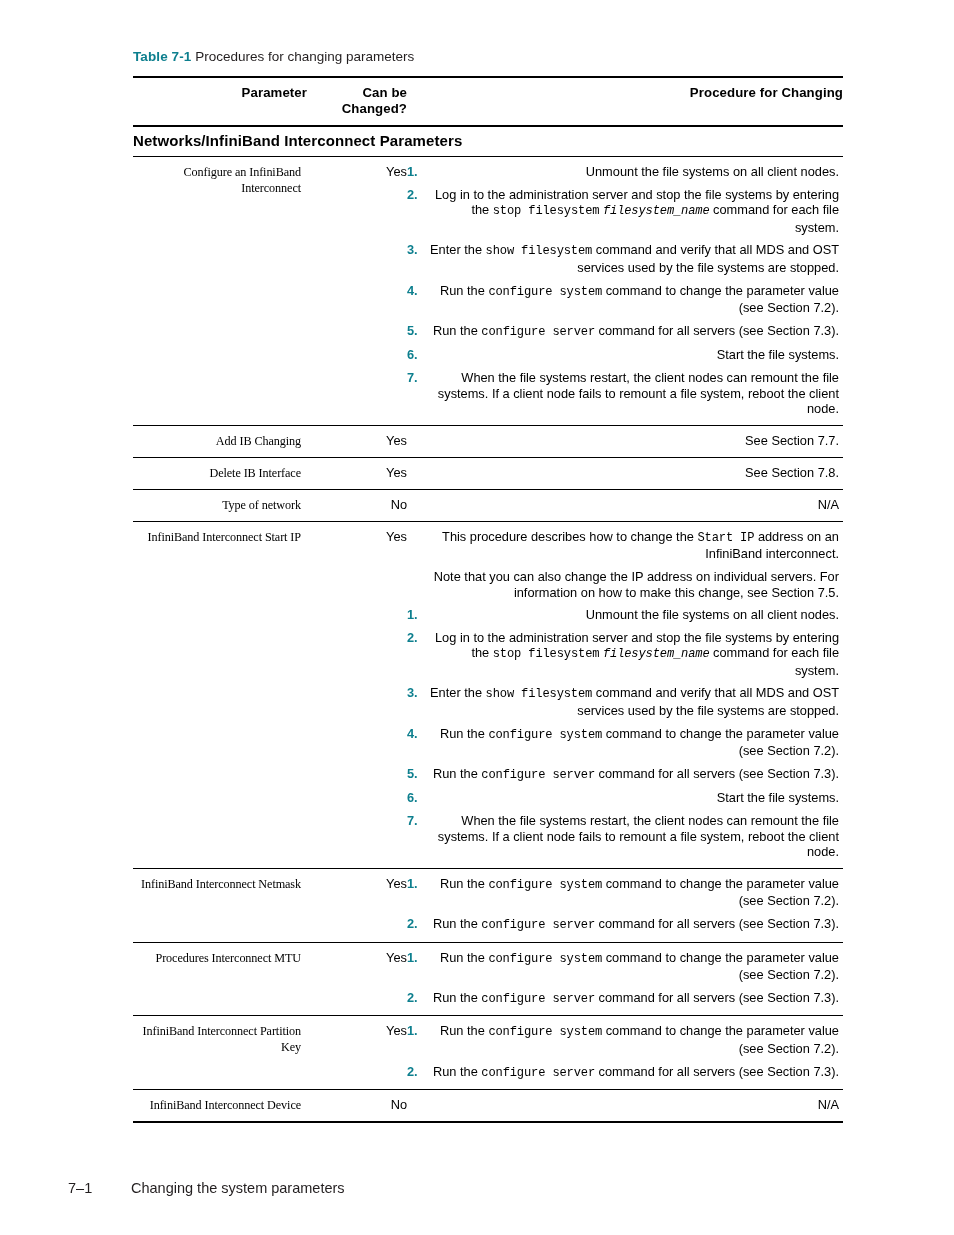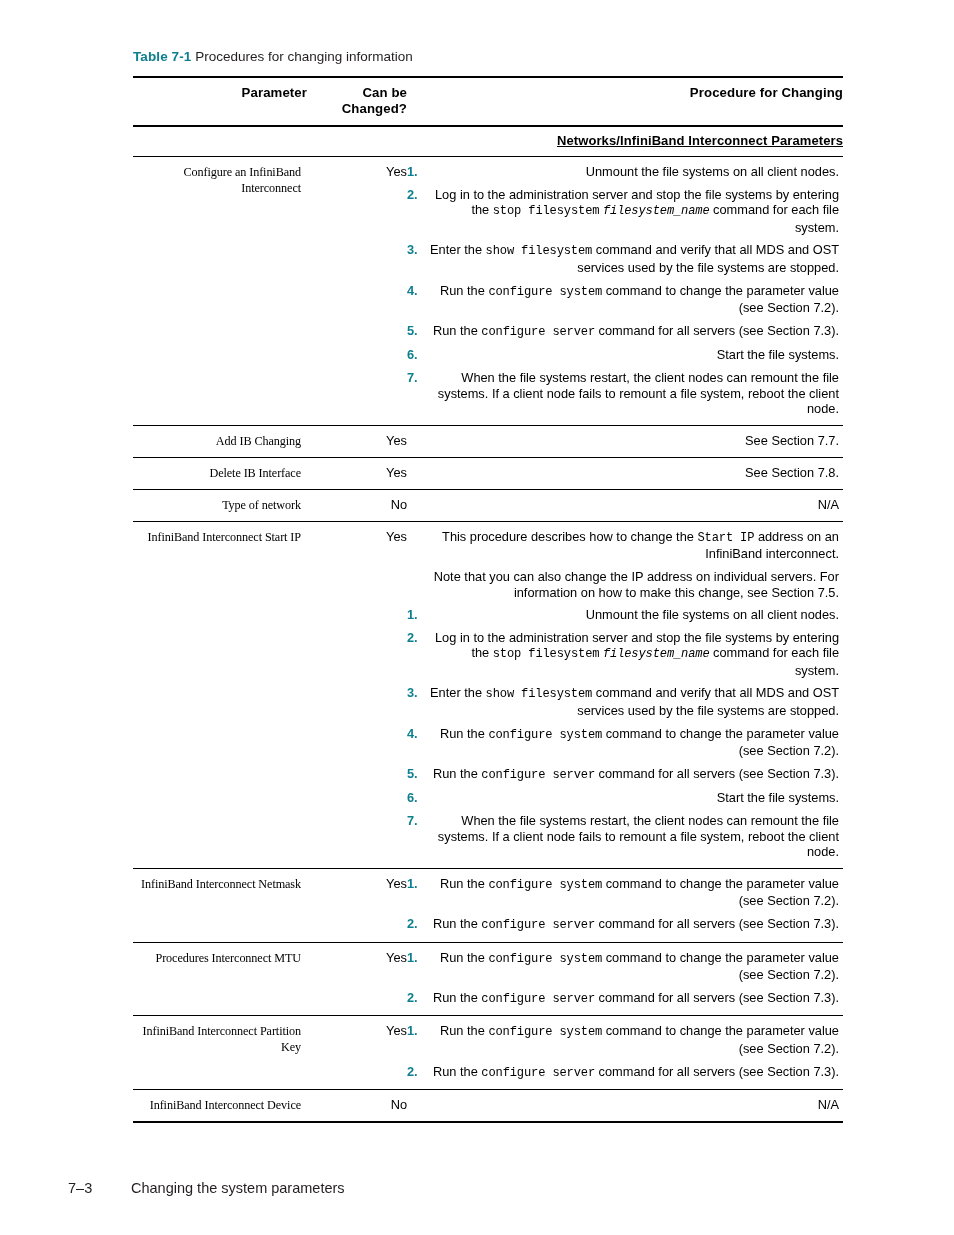--- a/index.html
+++ b/index.html
@@ -177,7 +177,7 @@
 <div class="page">
 
   <div class="caption">
-    <span class="cap-label">Table 7-1</span><span class="cap-text">&nbsp;</span><span class="cap-text">Procedures for changing information</span>
+    <span class="cap-label">Table 7-1</span><span class="cap-text">&nbsp;</span><span class="cap-text">Procedures for changing parameters</span>
   </div>
 
   <div class="tbl-wrap">

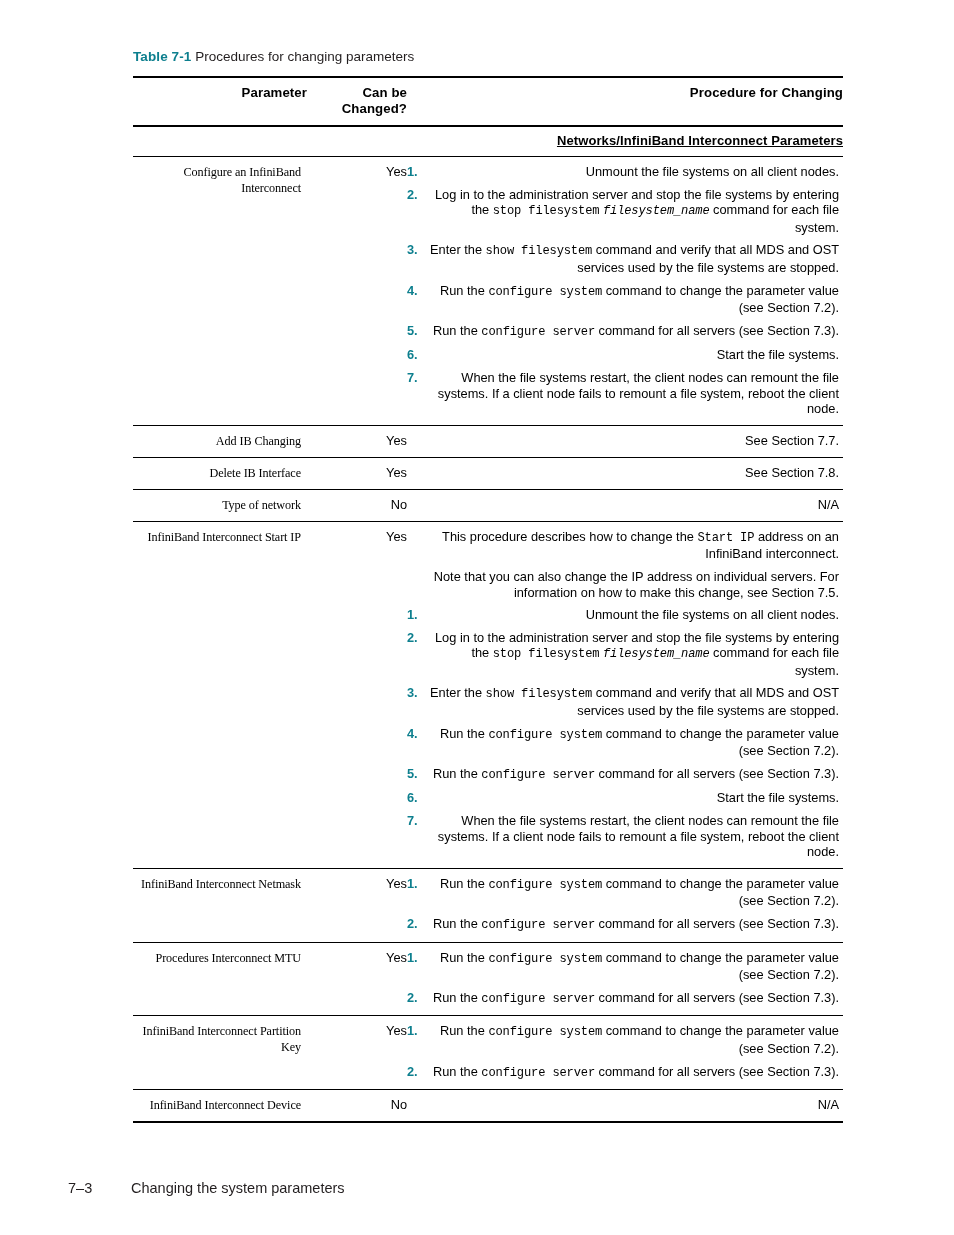--- a/index.html
+++ b/index.html
@@ -83,13 +83,12 @@
 
   
   tr.section td {
-    text-align: right;
-    font-weight: bold;
-    font-size: 13px;
+    text-align: left;
+    font-weight: bold;
+    font-size: 15px;
     line-height: 16px;
     padding: 6px 0 7px 0;
     letter-spacing: 0.1px;
-    text-decoration: underline;
   }
 
   

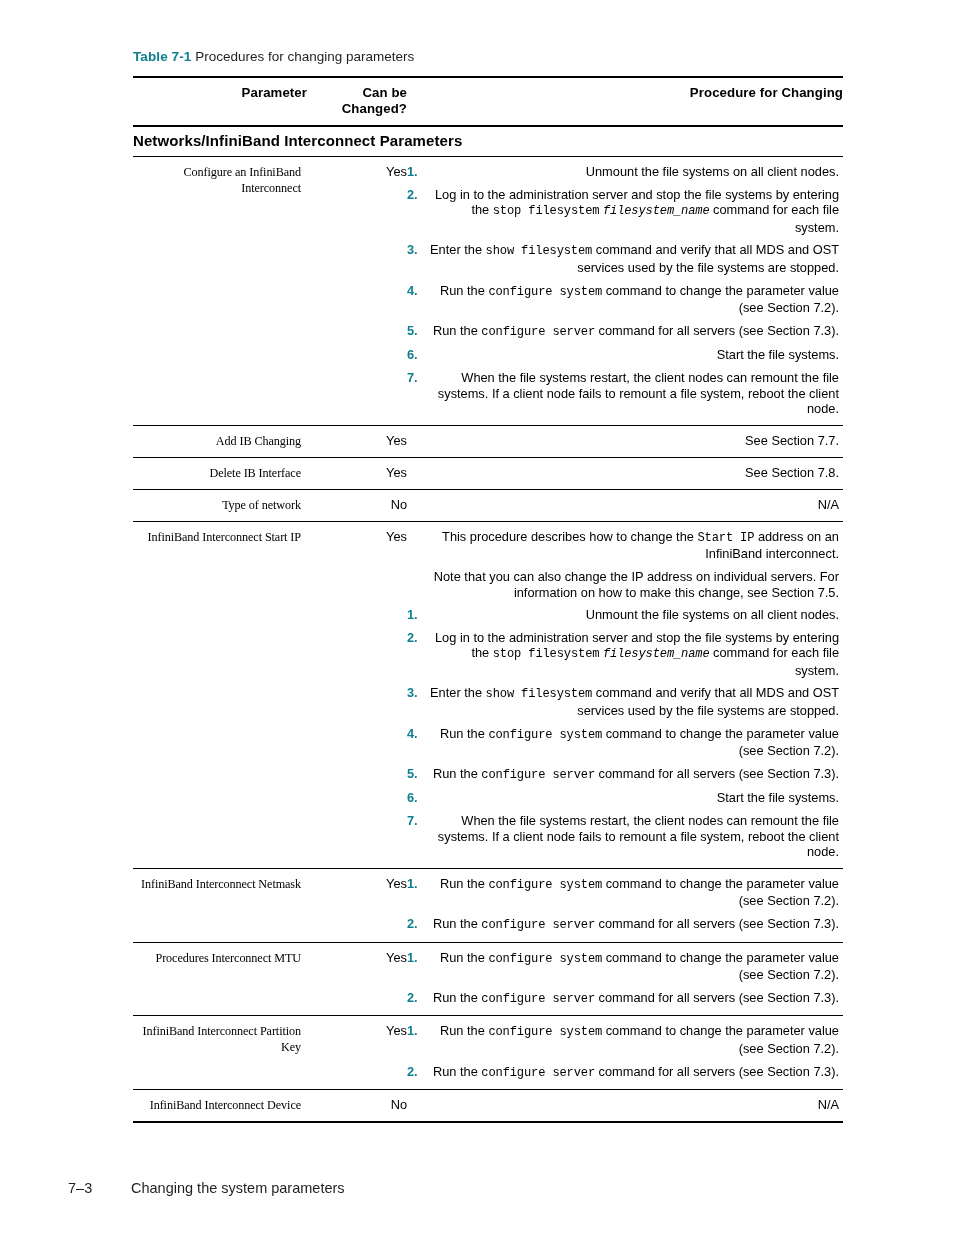--- a/index.html
+++ b/index.html
@@ -290,7 +290,7 @@
   </div>
 
   <div class="footer">
-    <span class="pg">7–3</span><span>Changing the system parameters</span>
+    <span class="pg">7–1</span><span>Changing the system parameters</span>
   </div>
 
 </div>

